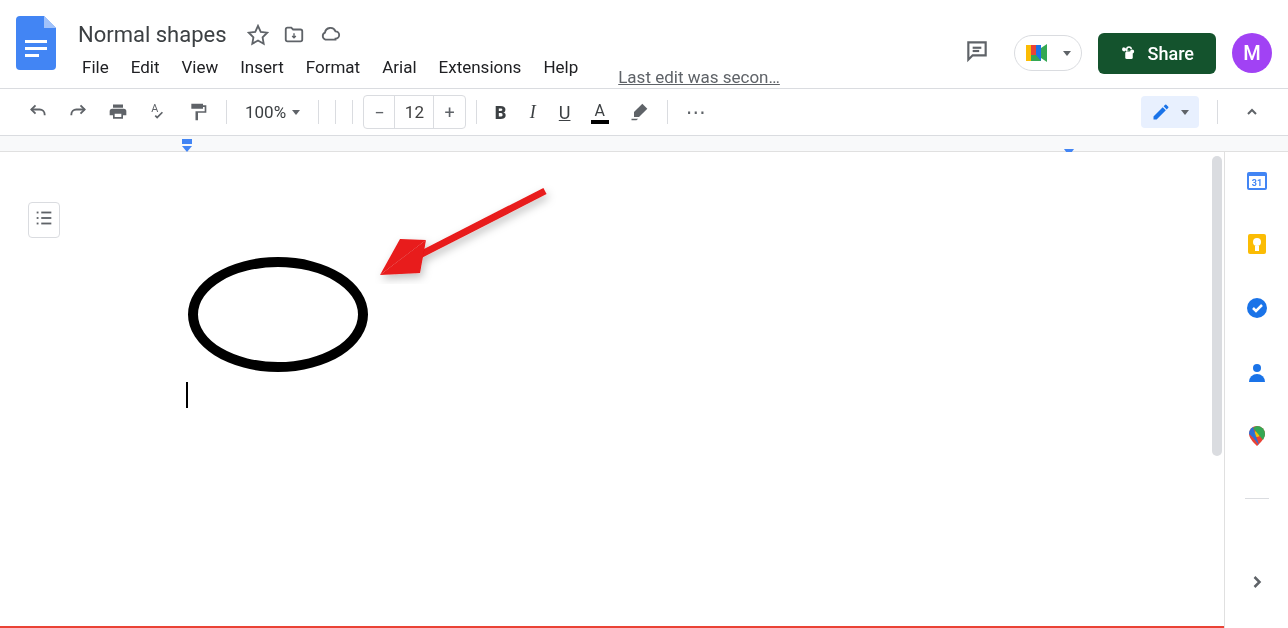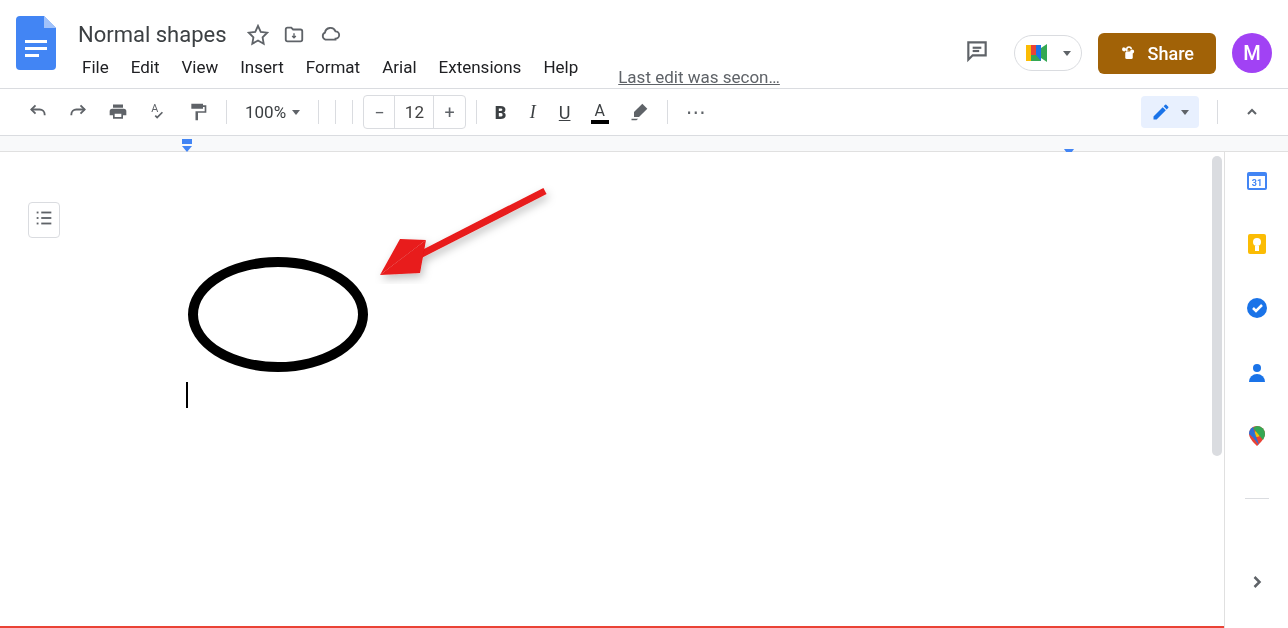--- a/index.html
+++ b/index.html
@@ -91,7 +91,7 @@
       gap: 6px;
     }
     .share-button {
-      background: #a16207;
+      background: #14532d;
       color: #fff;
       padding: 10px 22px;
       border-radius: 6px;

